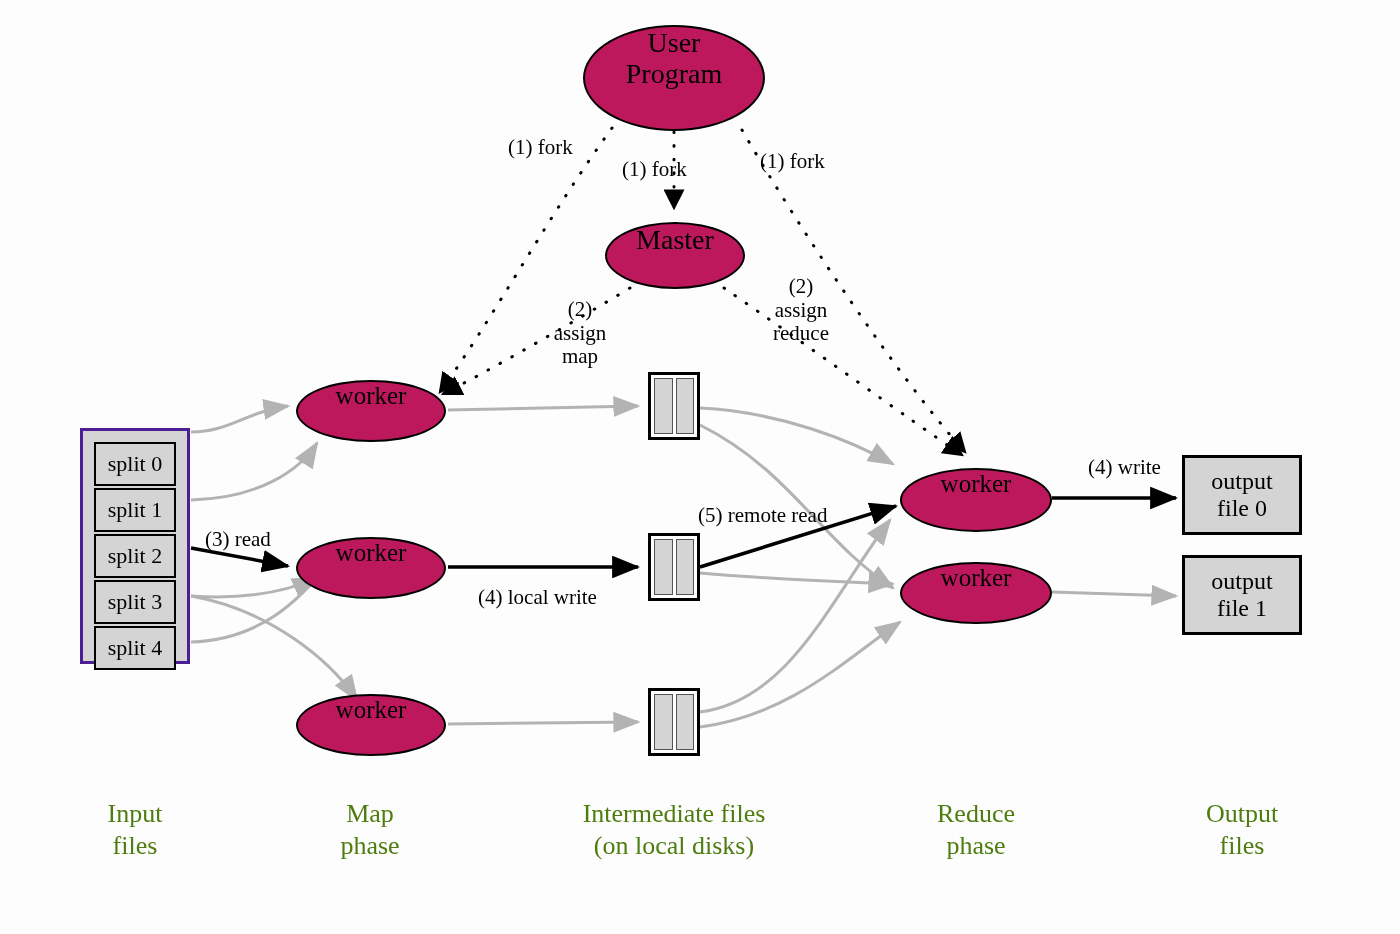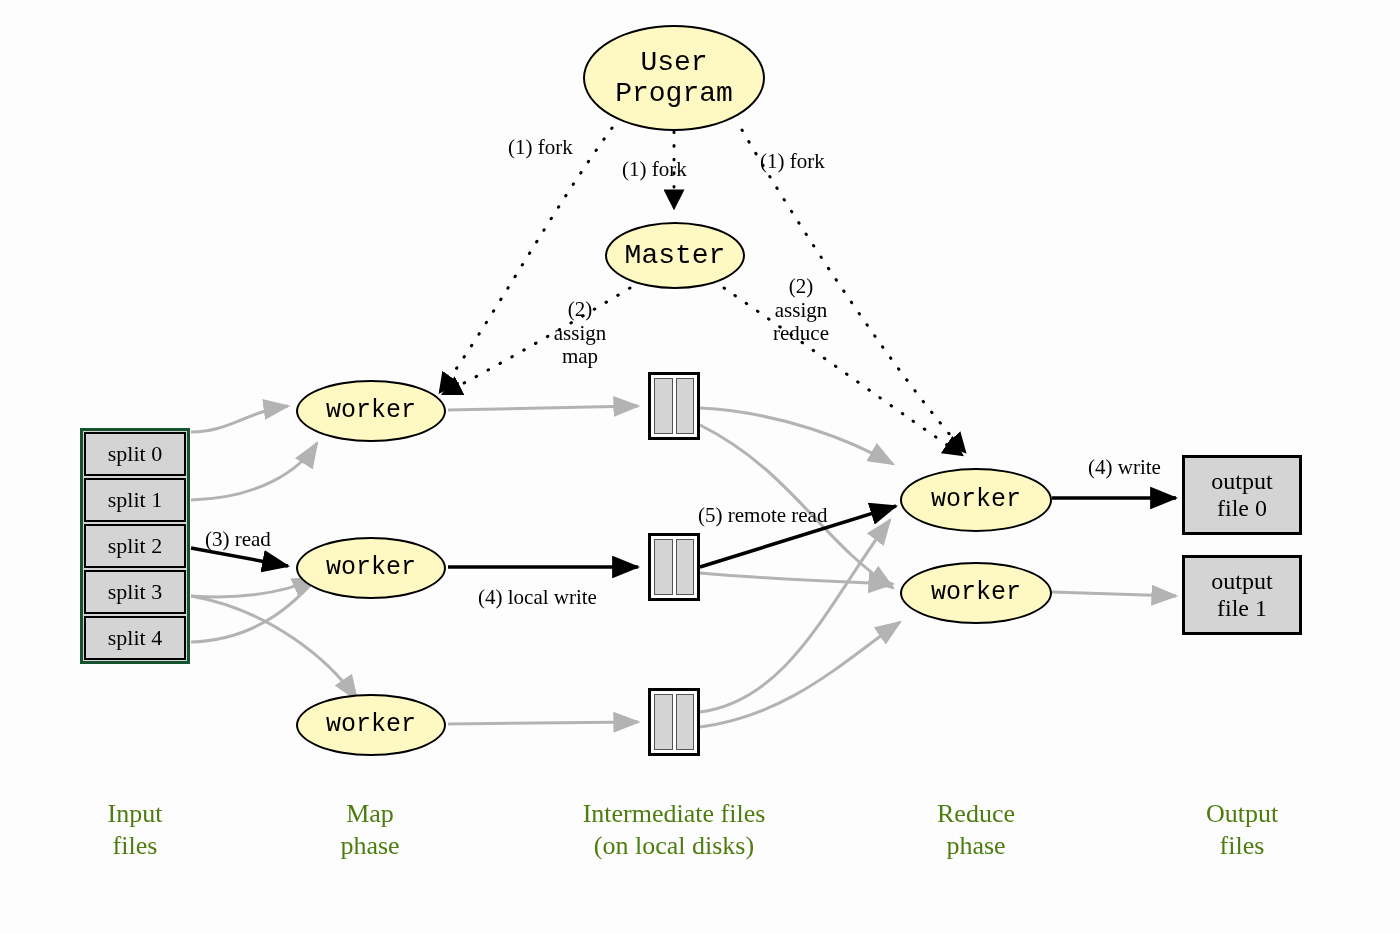--- a/index.html
+++ b/index.html
@@ -33,14 +33,12 @@
     position: absolute;
     border: 2.5px solid #000;
     border-radius: 50%;
-    background: #fef9c3;
-    display: flex;
-    align-items: center;
+    background: #be185d;
+    display: flex;
     justify-content: center;
     text-align: center;
     line-height: 1.12;
     box-sizing: border-box;
-    font-family: Liberation Mono, monospace;
   }
   .oval-label { display: block; }
 

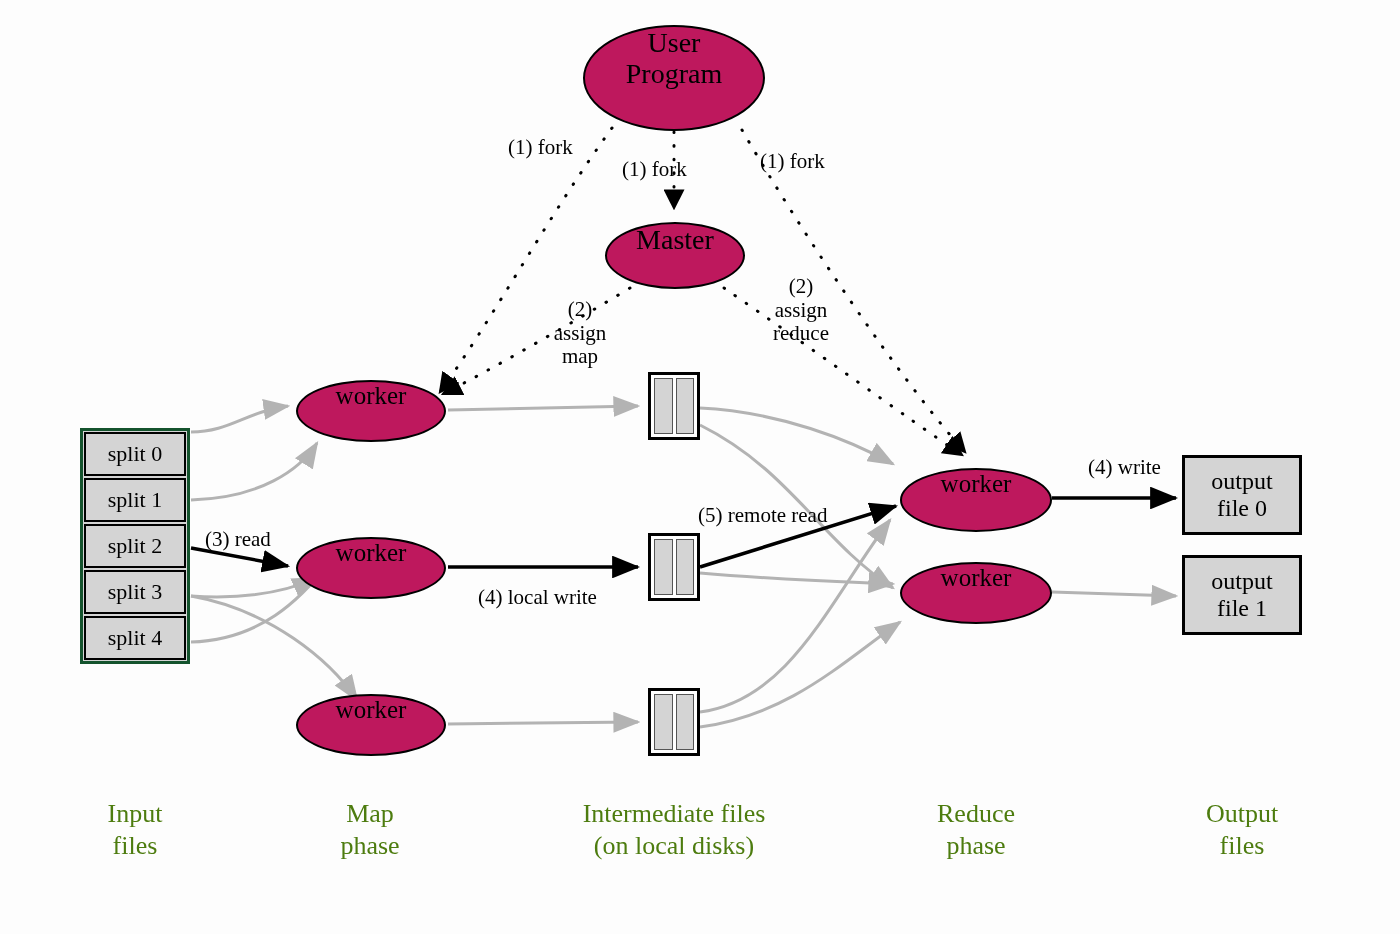--- a/index.html
+++ b/index.html
@@ -57,10 +57,10 @@
   
   .split-stack {
     position: absolute;
-    border: 3px solid #14532d;
-    background: #d4d4d4;
-    box-sizing: border-box;
-    padding: 1px;
+    border: 3px solid #4c1d95;
+    background: #d4d4d4;
+    box-sizing: border-box;
+    padding: 11px;
   }
   .split-cell {
     background: #d4d4d4;

